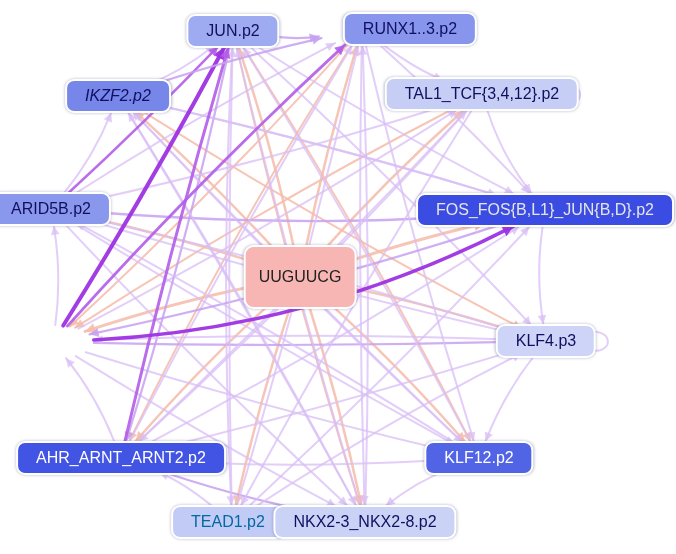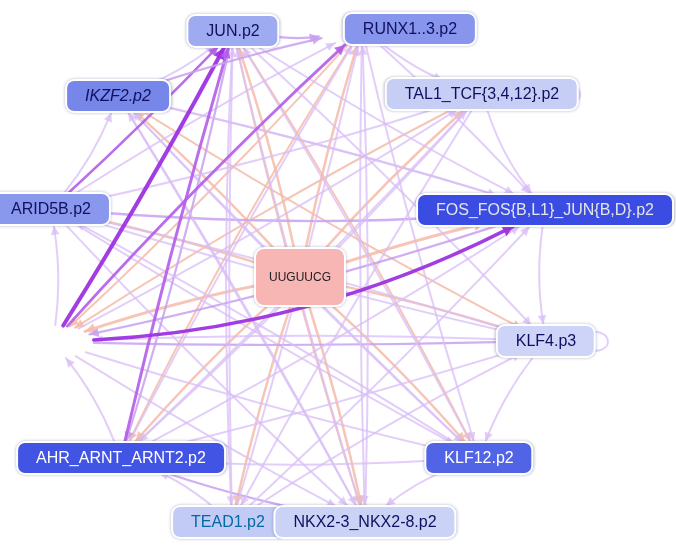--- a/index.html
+++ b/index.html
@@ -16,7 +16,7 @@
     box-shadow:0 0 3px rgba(90,90,140,0.45);
     cursor:pointer;
   }
-  .node.center{font-size:12px;padding:22px 13px;border-radius:10px;}
+  .node.center{font-size:16px;padding:22px 13px;border-radius:10px;}
 </style>
 </head>
 <body>

